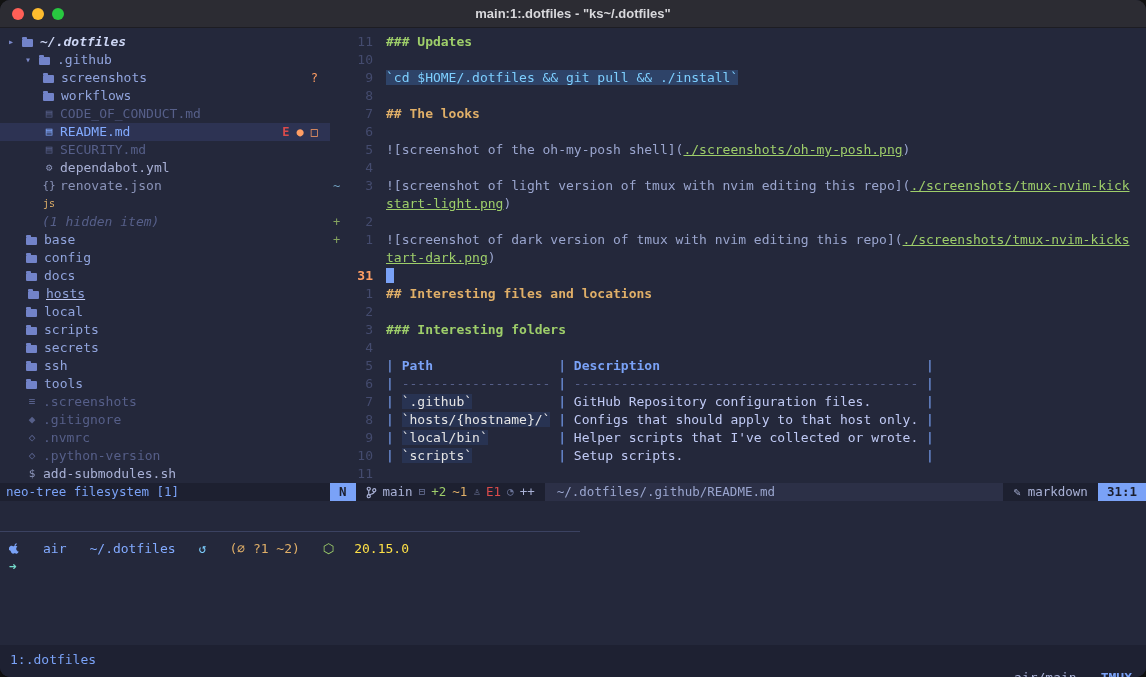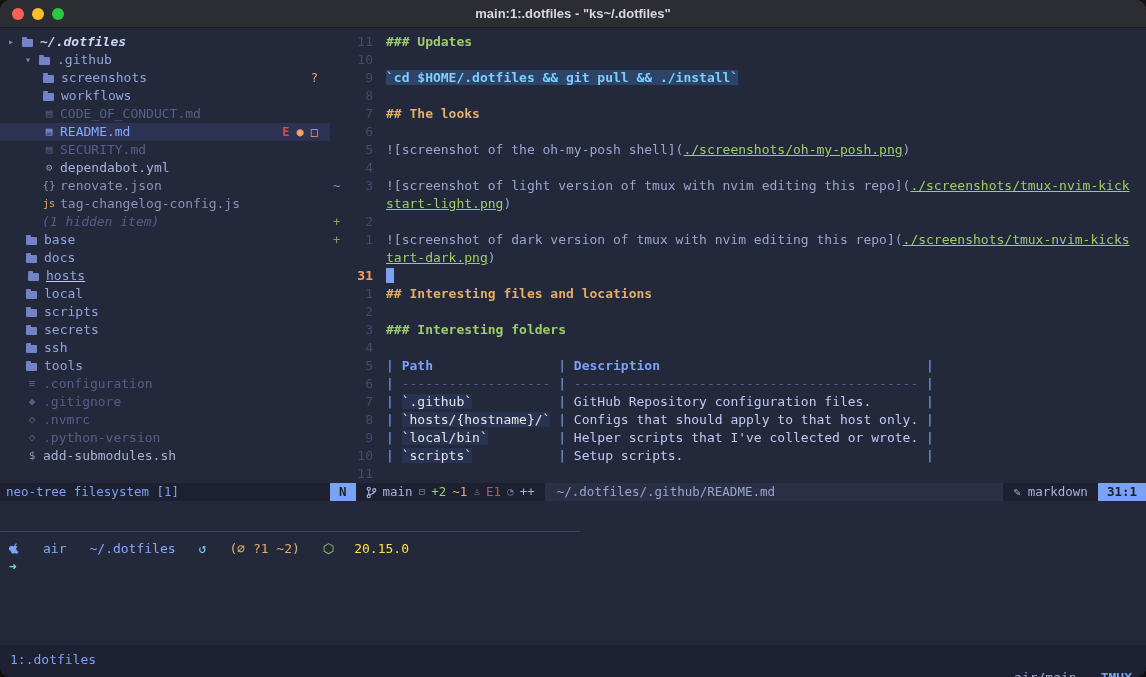--- a/index.html
+++ b/index.html
@@ -51,7 +51,7 @@
   .ltext { flex:1; white-space:pre; }
   .seg-h2 { color:#e0af68; font-weight:bold; }
   .seg-h3 { color:#9ece6a; font-weight:bold; }
-  .seg-codesel { color:#7dcfff; background:#2e4368;font-weight:bold; }
+  .seg-codesel { color:#7dcfff; background:#2e4368; }
   .seg-mdlabel { color:#9aa5ce; }
   .seg-mdpunct { color:#9aa5ce; }
   .seg-mdurl { color:#9ece6a; text-decoration:underline; }

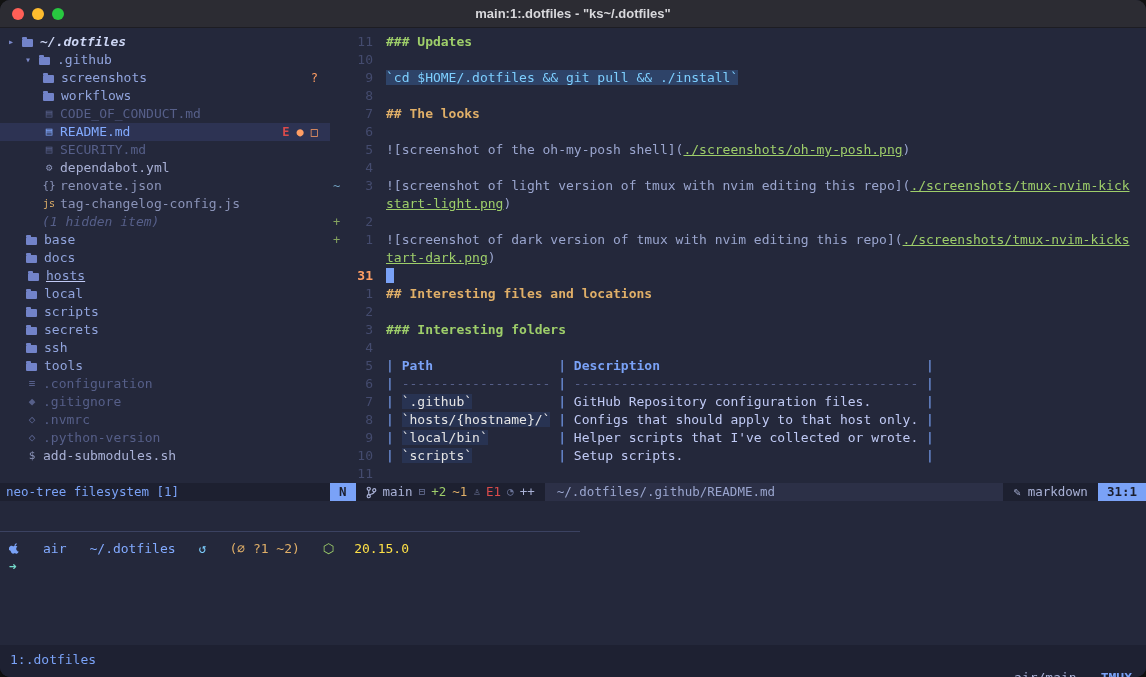--- a/index.html
+++ b/index.html
@@ -126,7 +126,7 @@
             <div class="trow dim" style="padding-left: 42px;"><span class="icon-g">▤</span><span class="label">SECURITY.md</span></div>
             <div class="trow file" style="padding-left: 42px;"><span class="icon-g">⚙</span><span class="label">dependabot.yml</span></div>
             <div class="trow mid" style="padding-left: 42px;"><span class="icon-g">{}</span><span class="label">renovate.json</span></div>
-            <div class="trow mid" style="padding-left: 42px;"><span class="icon-g icon-js">js</span><span class="label">tag-changelog-config.js</span></div>
+            <div class="trow mid" style="padding-left: 42px;"><span class="icon-g icon-js">js</span></div>
             <div class="trow hidden-note" style="padding-left: 42px;"><span class="label">(1 hidden item)</span></div>
             <div class="trow dir" style="padding-left: 25px;"><span class="icon-folder"></span><span class="label">base</span></div>
             <div class="trow dir" style="padding-left: 25px;"><span class="icon-folder"></span><span class="label">docs</span></div>

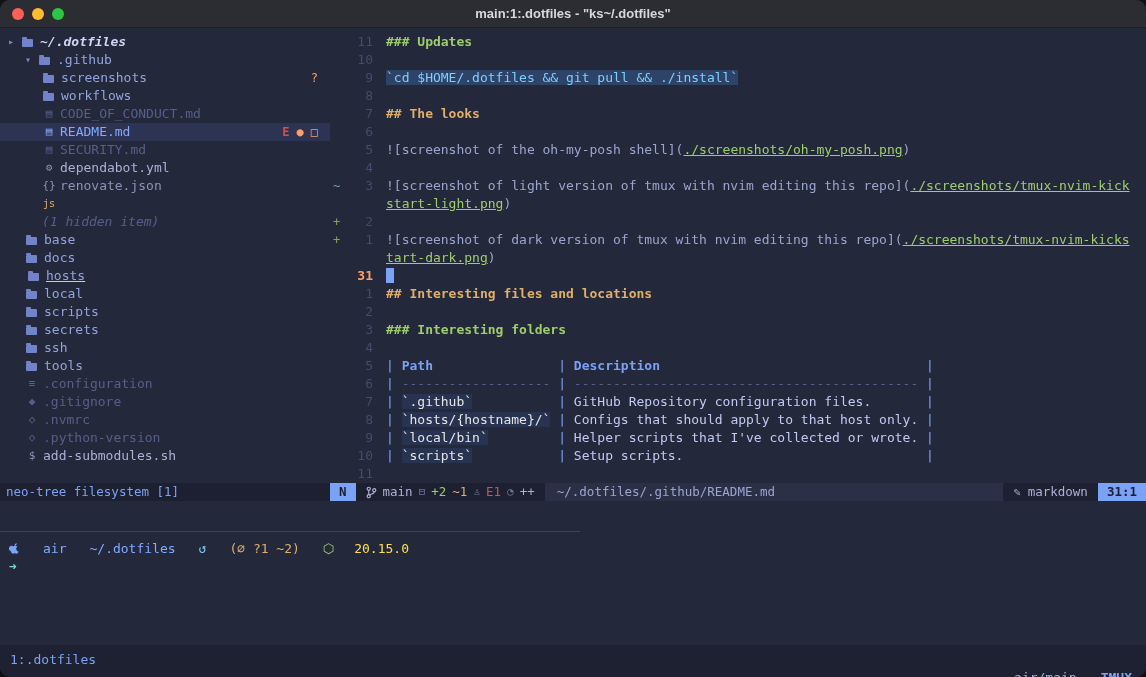--- a/index.html
+++ b/index.html
@@ -129,6 +129,7 @@
             <div class="trow mid" style="padding-left: 42px;"><span class="icon-g icon-js">js</span></div>
             <div class="trow hidden-note" style="padding-left: 42px;"><span class="label">(1 hidden item)</span></div>
             <div class="trow dir" style="padding-left: 25px;"><span class="icon-folder"></span><span class="label">base</span></div>
+            <div class="trow dir" style="padding-left: 25px;"><span class="icon-folder"></span><span class="label">config</span></div>
             <div class="trow dir" style="padding-left: 25px;"><span class="icon-folder"></span><span class="label">docs</span></div>
             <div class="trow dir" style="padding-left: 27px; text-decoration: underline;"><span class="icon-folder"></span><span class="label">hosts</span></div>
             <div class="trow dir" style="padding-left: 25px;"><span class="icon-folder"></span><span class="label">local</span></div>

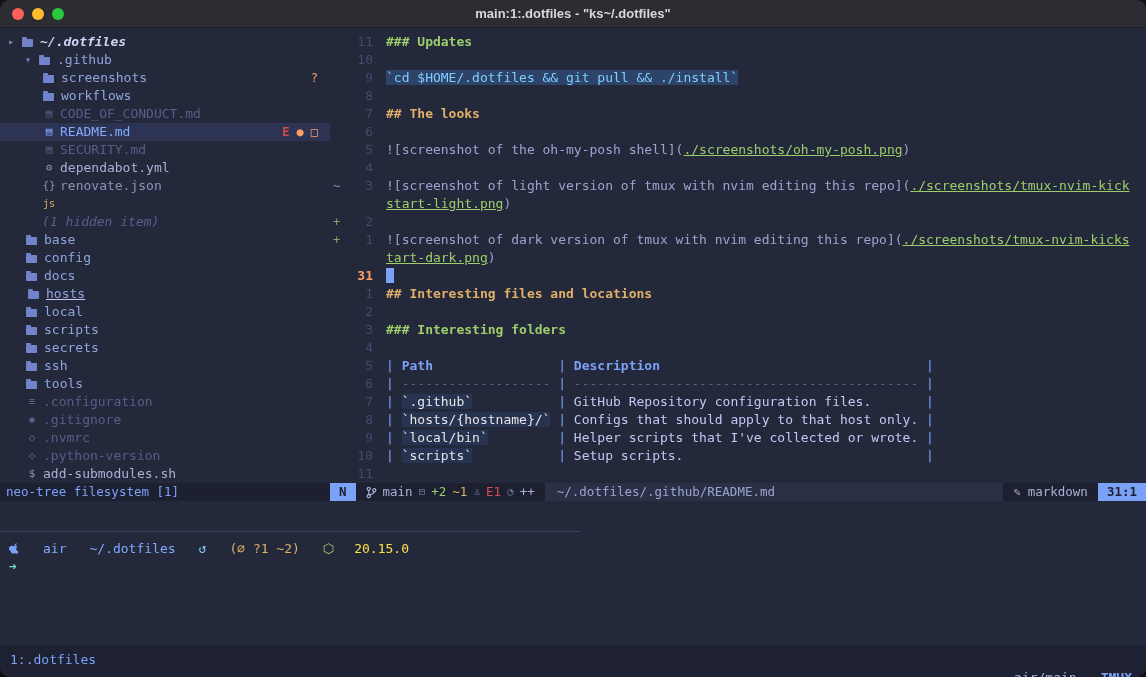--- a/index.html
+++ b/index.html
@@ -137,7 +137,7 @@
             <div class="trow dir" style="padding-left: 25px;"><span class="icon-folder"></span><span class="label">secrets</span></div>
             <div class="trow dir" style="padding-left: 25px;"><span class="icon-folder"></span><span class="label">ssh</span></div>
             <div class="trow dir" style="padding-left: 25px;"><span class="icon-folder"></span><span class="label">tools</span></div>
-            <div class="trow dim" style="padding-left: 25px;"><span class="icon-g">≡</span><span class="label">.configuration</span></div>
+            <div class="trow dim" style="padding-left: 25px;"><span class="icon-g">≡</span><span class="label">.screenshots</span></div>
             <div class="trow dim" style="padding-left: 25px;"><span class="icon-g">◆</span><span class="label">.gitignore</span></div>
             <div class="trow dim" style="padding-left: 25px;"><span class="icon-g">◇</span><span class="label">.nvmrc</span></div>
             <div class="trow dim" style="padding-left: 25px;"><span class="icon-g">◇</span><span class="label">.python-version</span></div>

